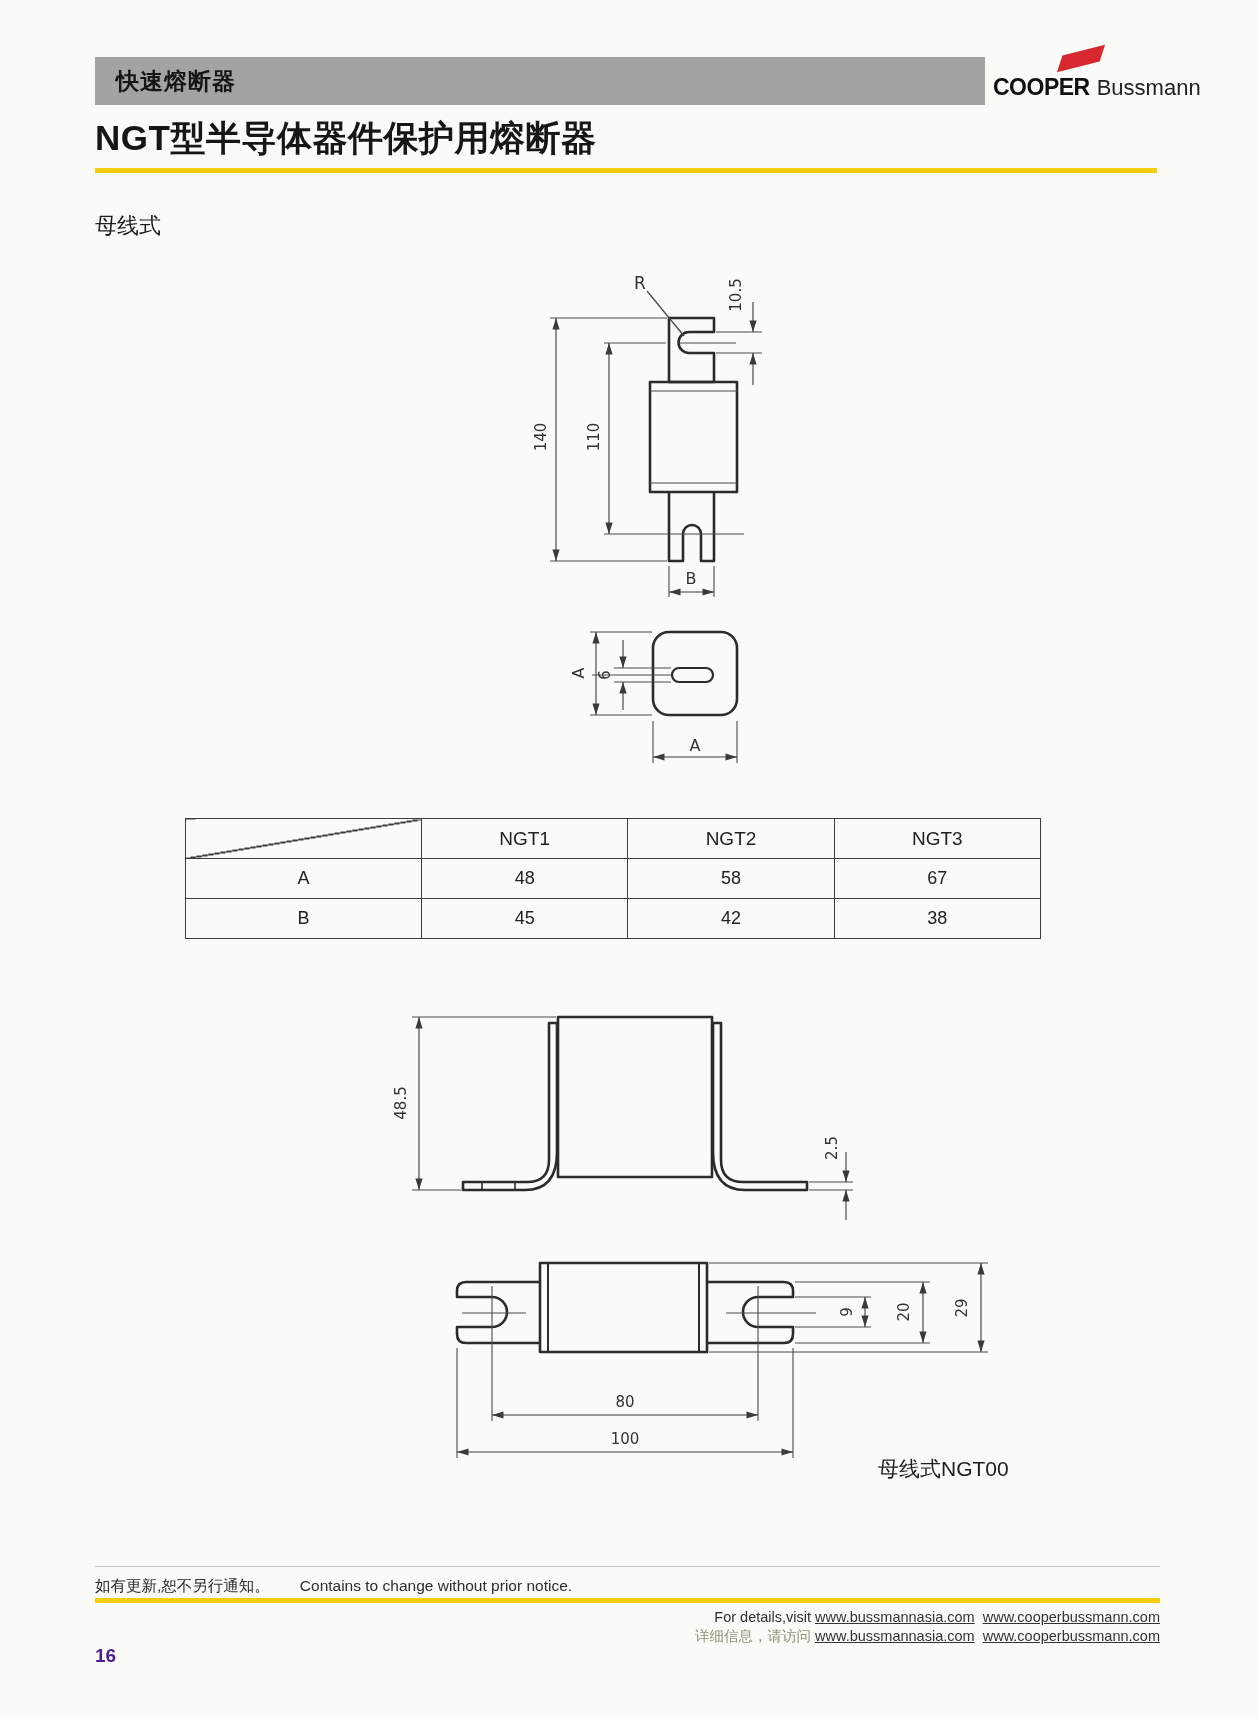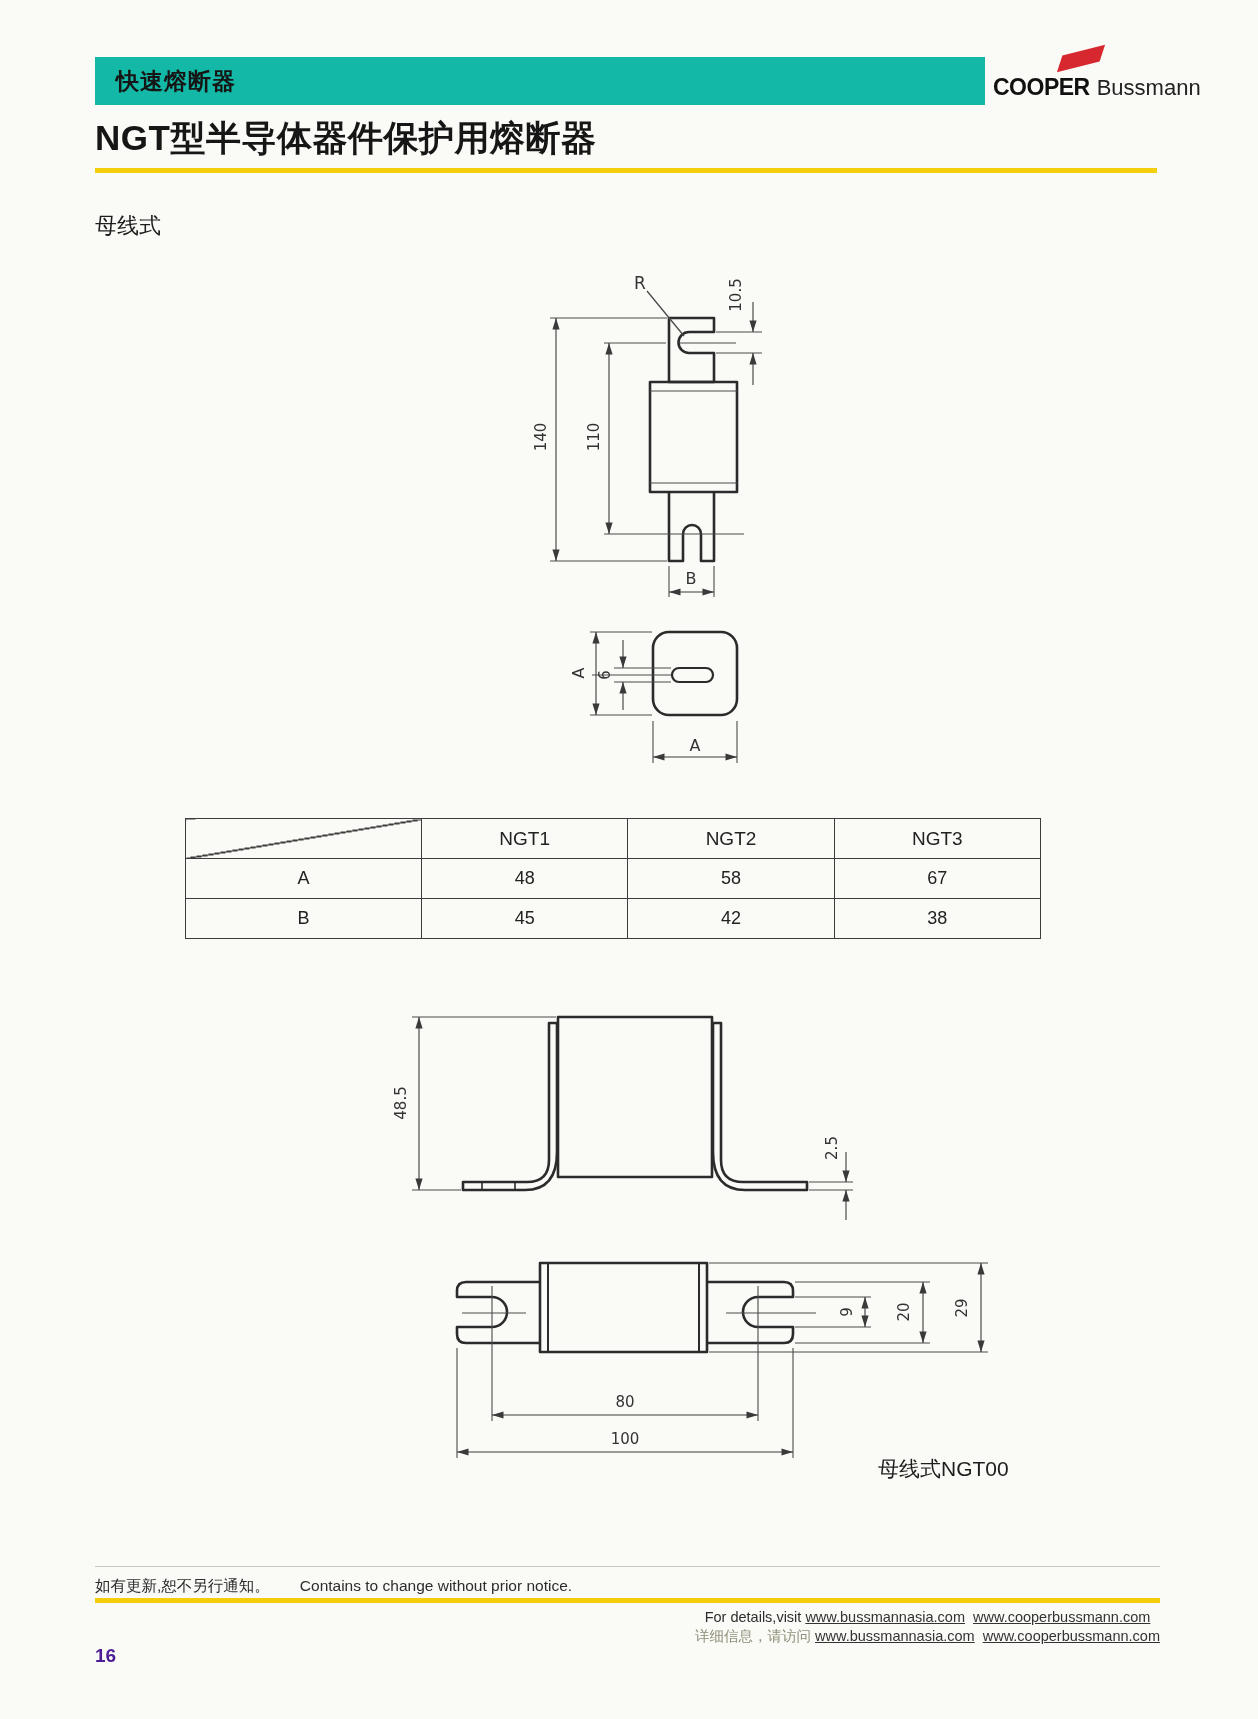--- a/index.html
+++ b/index.html
@@ -71,7 +71,7 @@
 
 <div class="page">
 
-  <div class="abs cat-bar" style="background:#14b8a6;">
+  <div class="abs cat-bar" style="background:#a3a3a3;">
     <span>快速熔断器</span>
   </div>
 

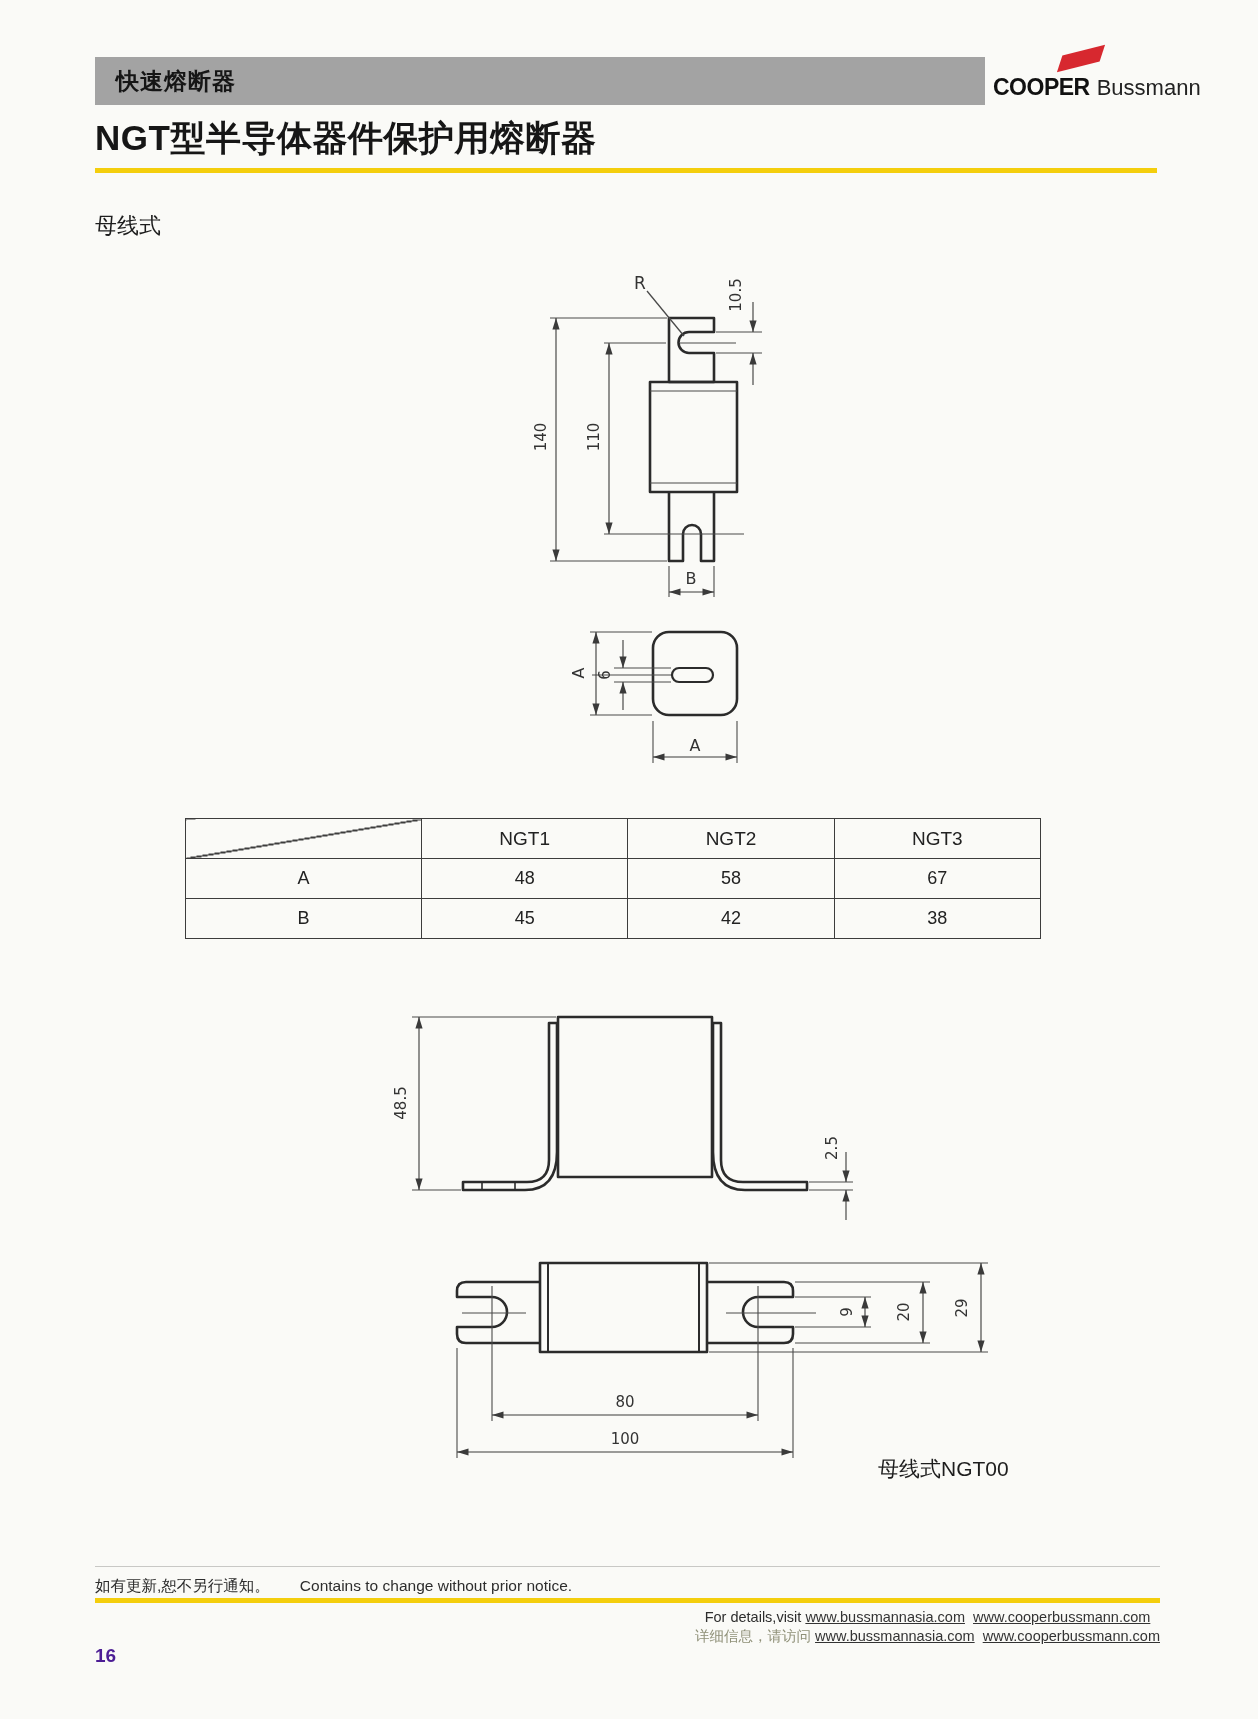--- a/index.html
+++ b/index.html
@@ -61,7 +61,7 @@
   .foot-note{left:95px;top:1576px;font-size:15.5px;color:#2d2d2d;white-space:nowrap;text-align:center;}
   .foot-note .cn{margin-right:30px;}
   .foot-rule{left:95px;top:1598px;width:1065px;height:5px;}
-  .foot-links{right:98px;top:1608px;text-align:center;font-size:14.5px;line-height:19px;color:#2d2d2d;}
+  .foot-links{right:98px;top:1608px;text-align:right;font-size:14.5px;line-height:19px;color:#2d2d2d;}
   .foot-links a{color:#333;text-decoration:underline;}
   .prefix-cn{color:#8f9078;}
   .page-num{left:95px;top:1645px;font-size:19px;font-weight:bold;color:#4c1d95;}

